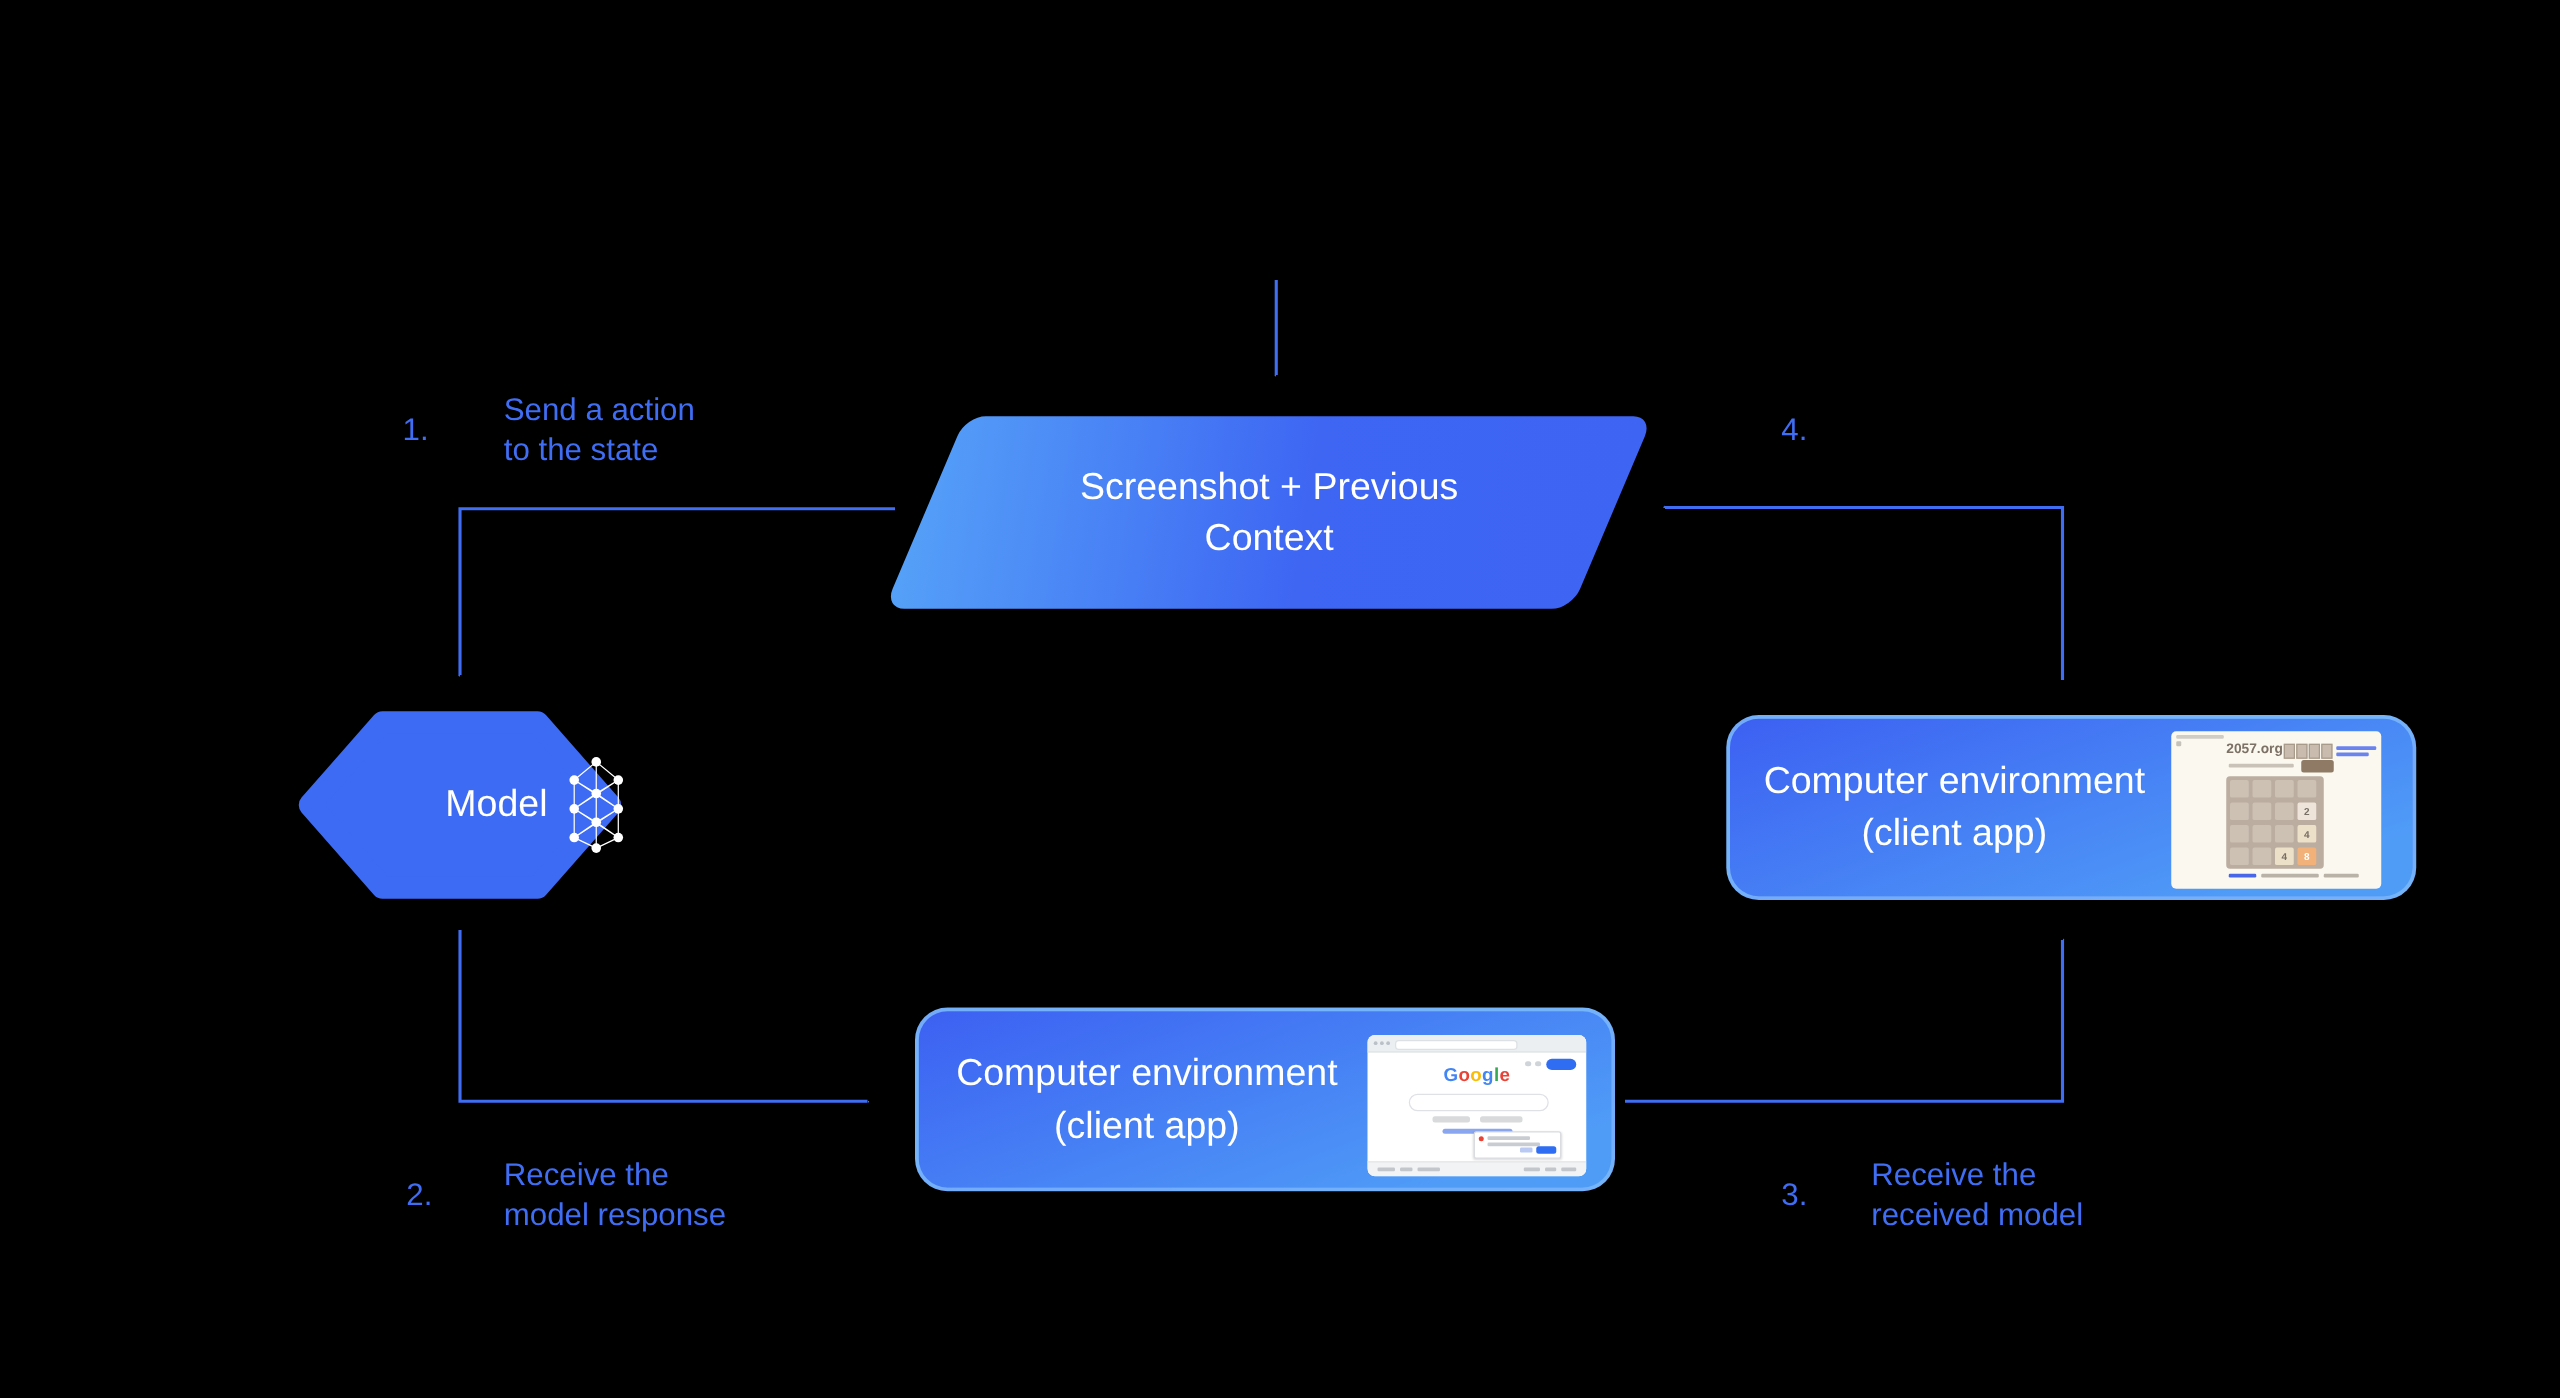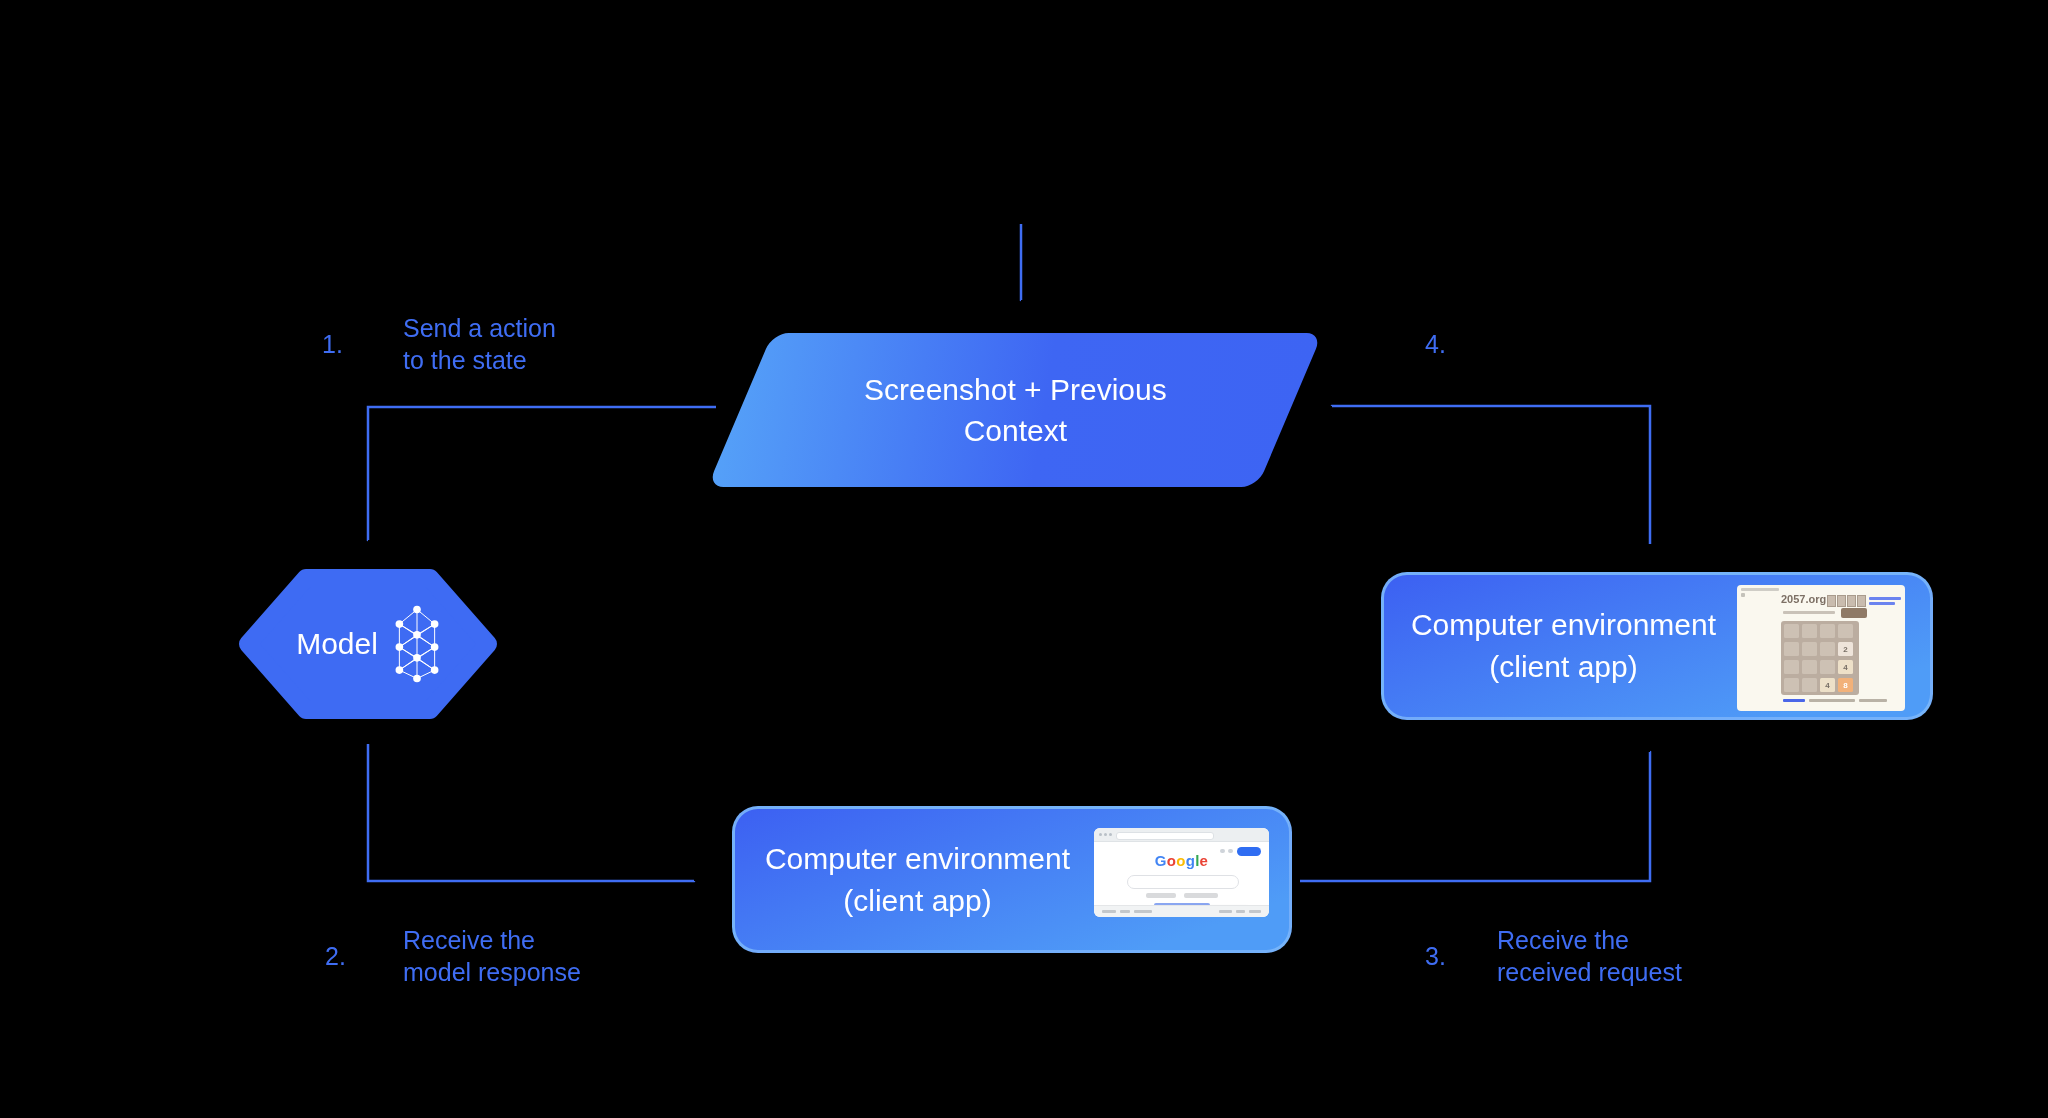--- a/index.html
+++ b/index.html
@@ -25,7 +25,7 @@
   .hexwrap{position:absolute;left:236px;top:568px;width:264px;height:152px;}
   .hexwrap svg.hex{position:absolute;left:0;top:0;}
   .hexcontent{position:absolute;left:0;top:0;width:100%;height:100%;display:flex;
-              align-items:center;justify-content:center;gap:16px;}
+              align-items:center;justify-content:flex-end;gap:16px;}
   .hexcontent .mlabel{color:#fff;font-size:30px;font-weight:500;}
 
   

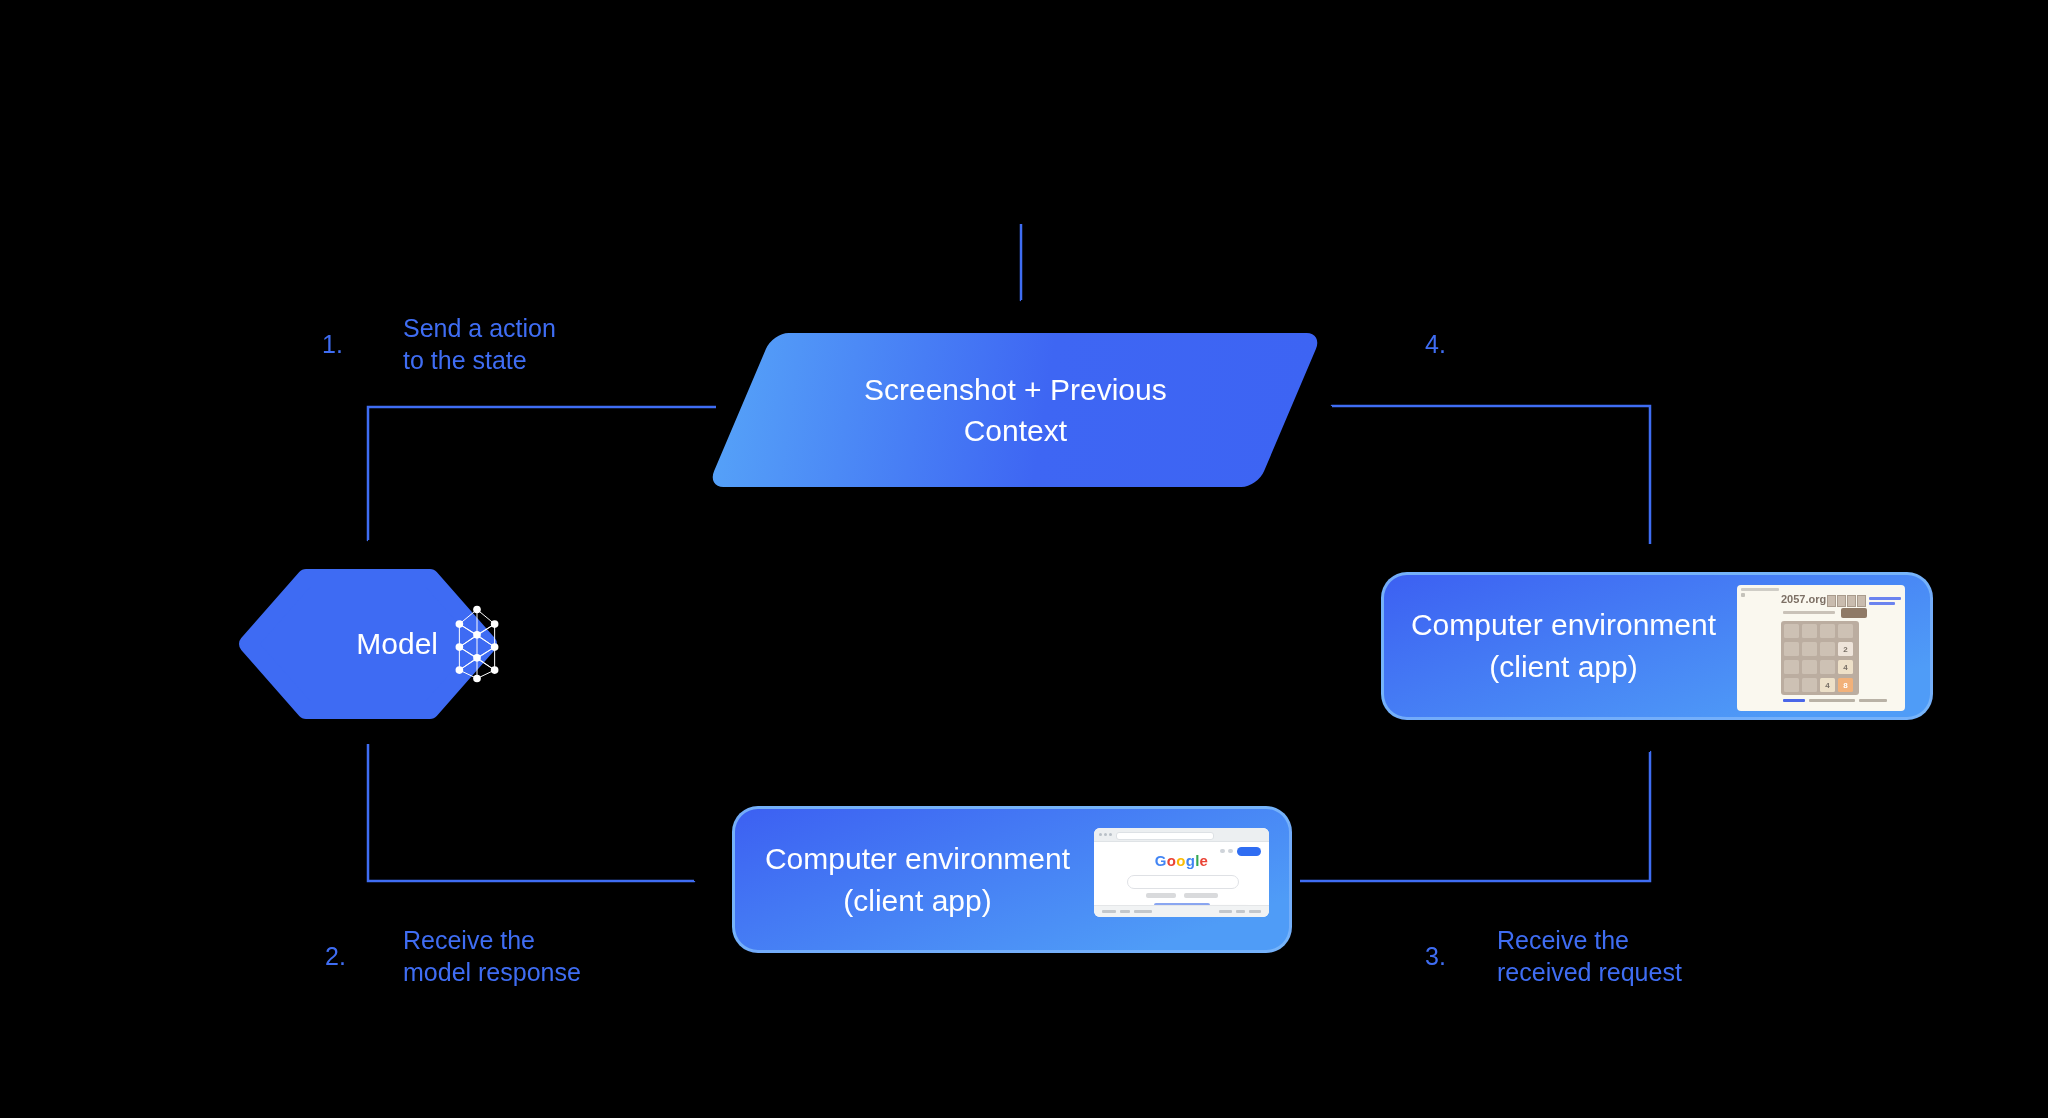--- a/index.html
+++ b/index.html
@@ -44,7 +44,7 @@
   .steptxt{position:absolute;color:#3f6df3;font-size:25px;line-height:32px;font-weight:500;}
 
   
-  .gthumb{position:absolute;right:20px;top:19px;width:175px;height:89px;background:#fff;
+  .gthumb{position:absolute;right:20px;top:19px;width:175px;height:113px;background:#fff;
           border-radius:6px;overflow:hidden;}
   .gthumb .inner{position:absolute;inset:0;filter:blur(.35px);}
   .gt-bar{position:absolute;left:0;top:0;right:0;height:13px;background:#eceff1;border-bottom:1px solid #dfe3e6;}

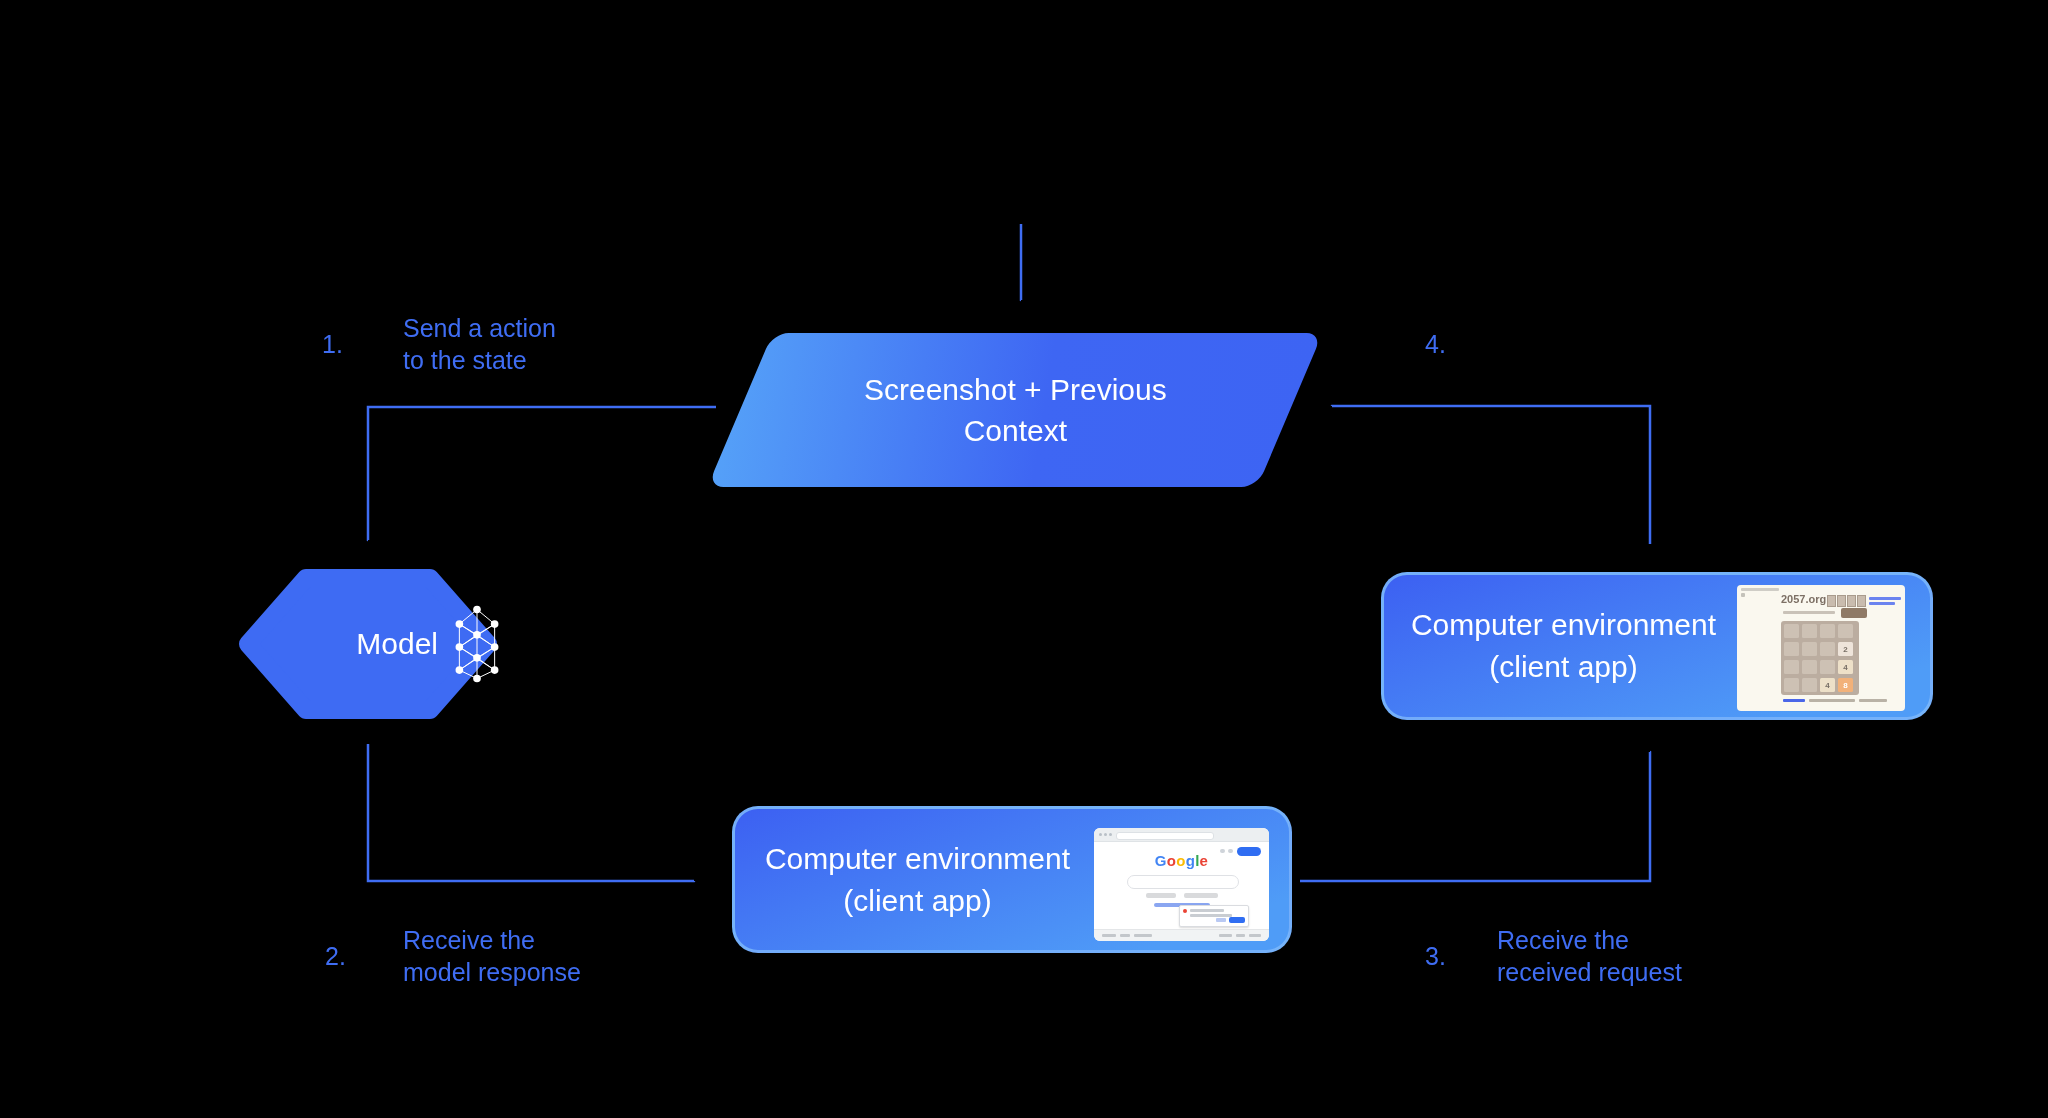--- a/index.html
+++ b/index.html
@@ -244,7 +244,7 @@
   <div class="stepnum" style="left:1425px;top:942px">3.</div>
   <div class="steptxt" style="left:1497px;top:924px">
     <div>Receive the</div>
-    <div>received request</div>
+    <div>received model</div>
   </div>
 
   <div class="stepnum" style="left:1425px;top:330px">4.</div>

